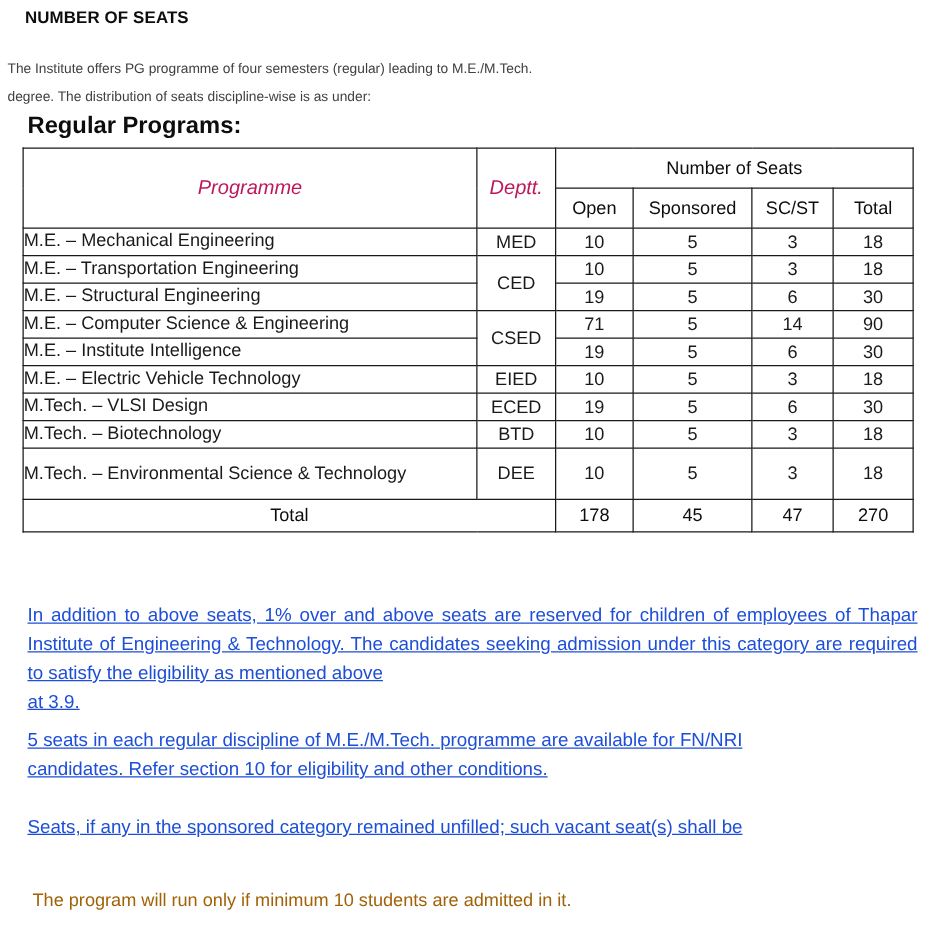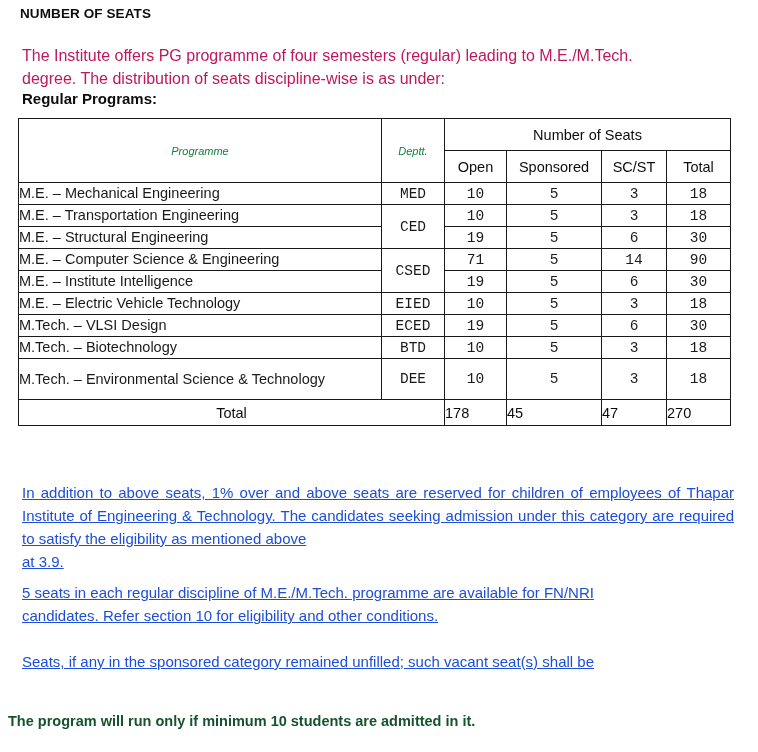--- a/index.html
+++ b/index.html
@@ -35,14 +35,14 @@
 
   .intro {
     position: absolute;
-    left: 22px;
+    left: 6px;
     top: 44px;
     width: 712px;
-    font-size: 16px;
+    font-size: 11px;
     line-height: 23px;
     text-align: justify;
     text-justify: inter-word;
-    color: #be185d;
+    color: #404040;
   }
   .intro .lastline { display: block; text-align: left; }
 

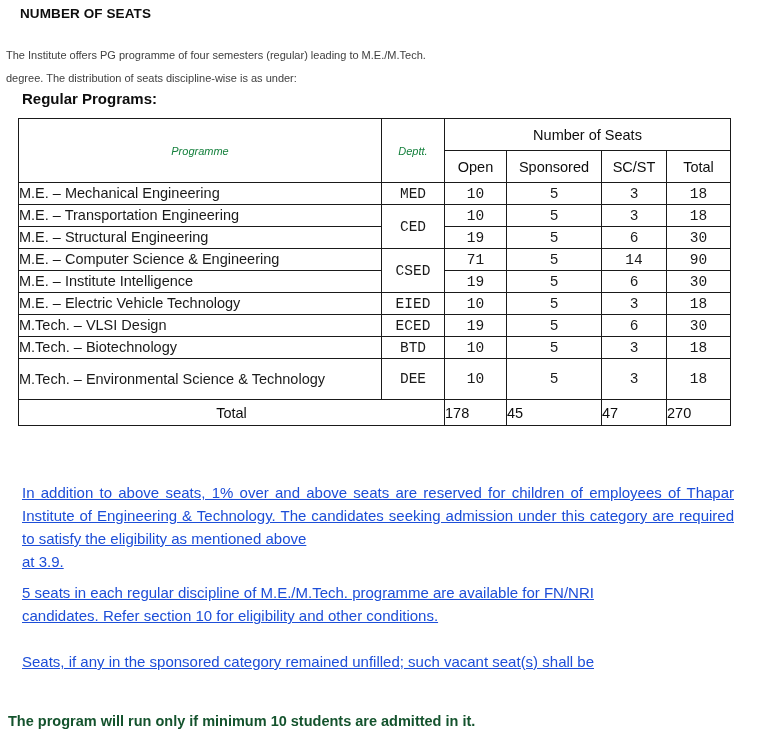--- a/index.html
+++ b/index.html
@@ -50,7 +50,7 @@
     position: absolute;
     left: 22px;
     top: 90px;
-    font-size: 15px;
+    font-size: 19px;
     font-weight: bold;
     color: #0d0d0d;
   }

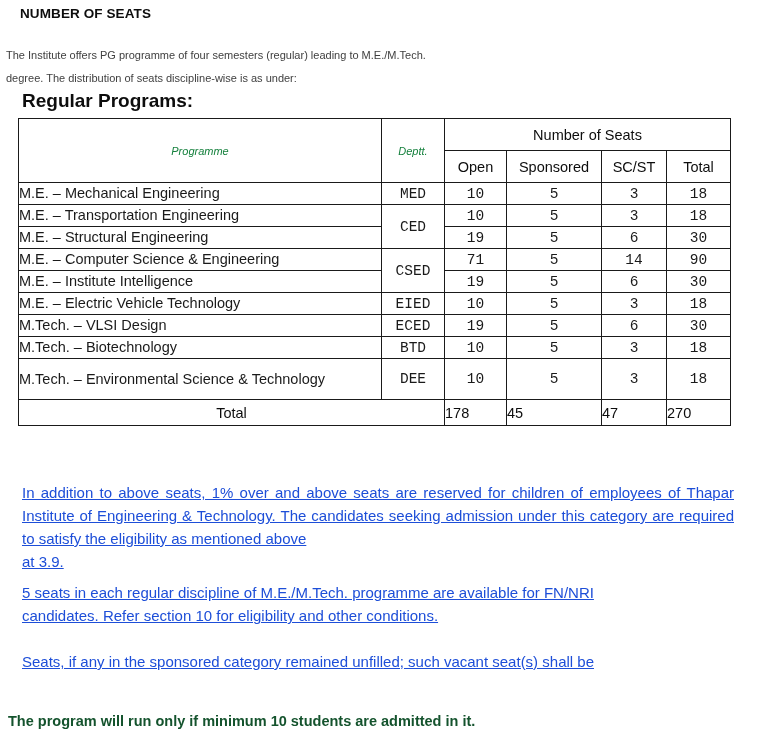--- a/index.html
+++ b/index.html
@@ -91,8 +91,8 @@
     text-align: center;
     font-weight: bold;
     font-style: italic;
-    font-size: 11px;
-    color: #15803d;
+    font-size: 16px;
+    color: #be185d;
   }
   .hd-numseats { height: 31px; }
   .hd-sub      { height: 31px; }

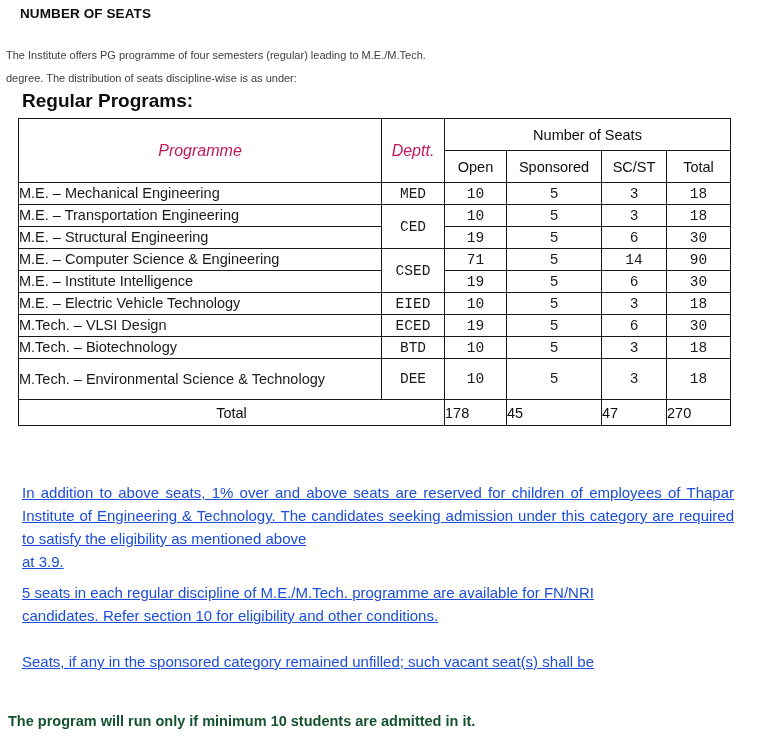--- a/index.html
+++ b/index.html
@@ -105,7 +105,6 @@
   .cell-dept, .cell-num {
     text-align: center;
     padding: 2px 2px;
-    font-family: Liberation Mono, monospace;
   }
   .row-h { height: 22px; padding-left: 19px; }
   .row-h2 { height: 41px; }

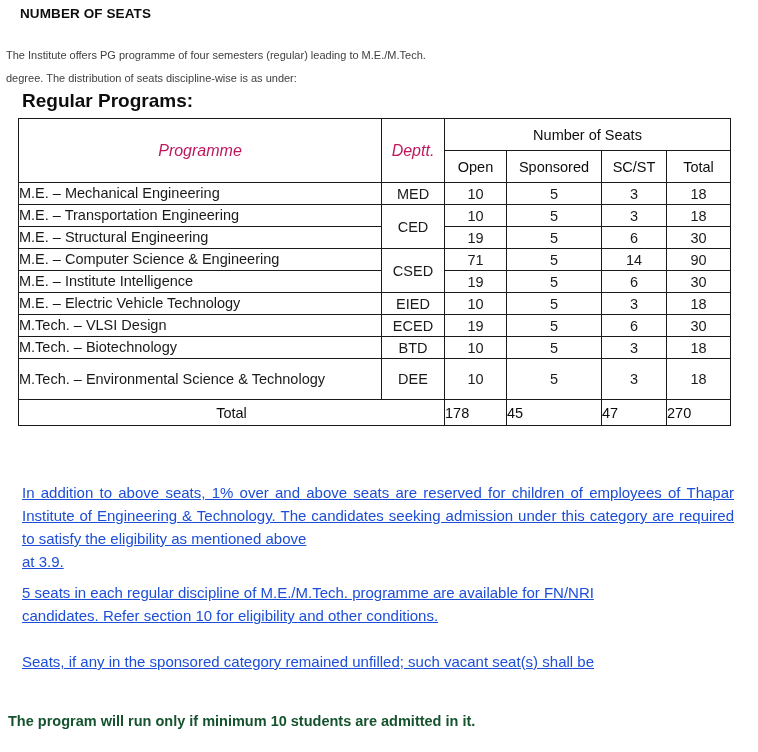--- a/index.html
+++ b/index.html
@@ -117,7 +117,7 @@
     height: 25px;
   }
   .total-num {
-    text-align: left;
+    text-align: center;
     font-weight: bold;
     font-size: 14.5px;
     color: #0d0d0d;

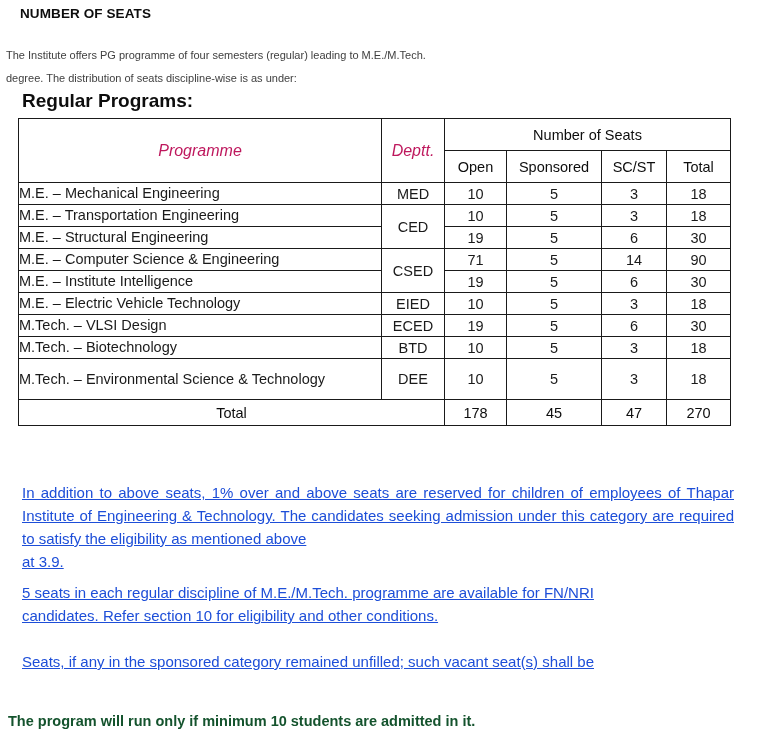--- a/index.html
+++ b/index.html
@@ -141,13 +141,13 @@
   .note-3 { top: 650px; }
   .note-bold {
     position: absolute;
-    left: 8px;
+    left: 26px;
     top: 710px;
     width: 712px;
     font-size: 14.5px;
-    font-weight: bold;
+    font-weight: normal;
     line-height: 23px;
-    color: #14532d;
+    color: #a16207;
   }
 </style>
 </head>

